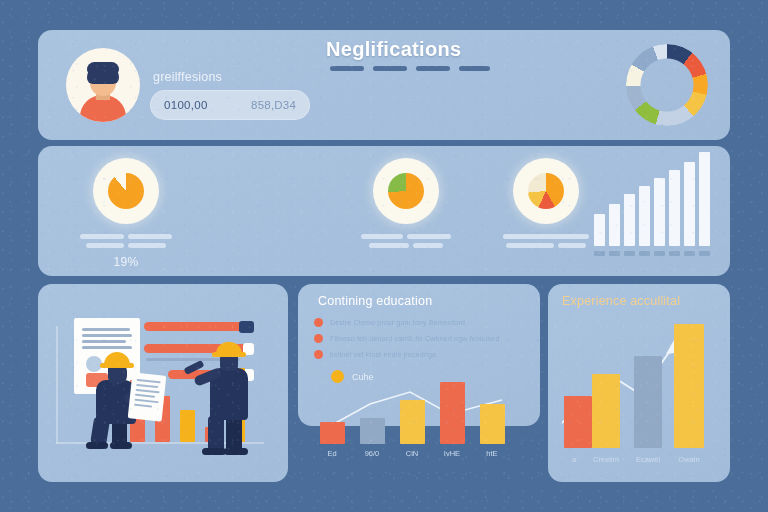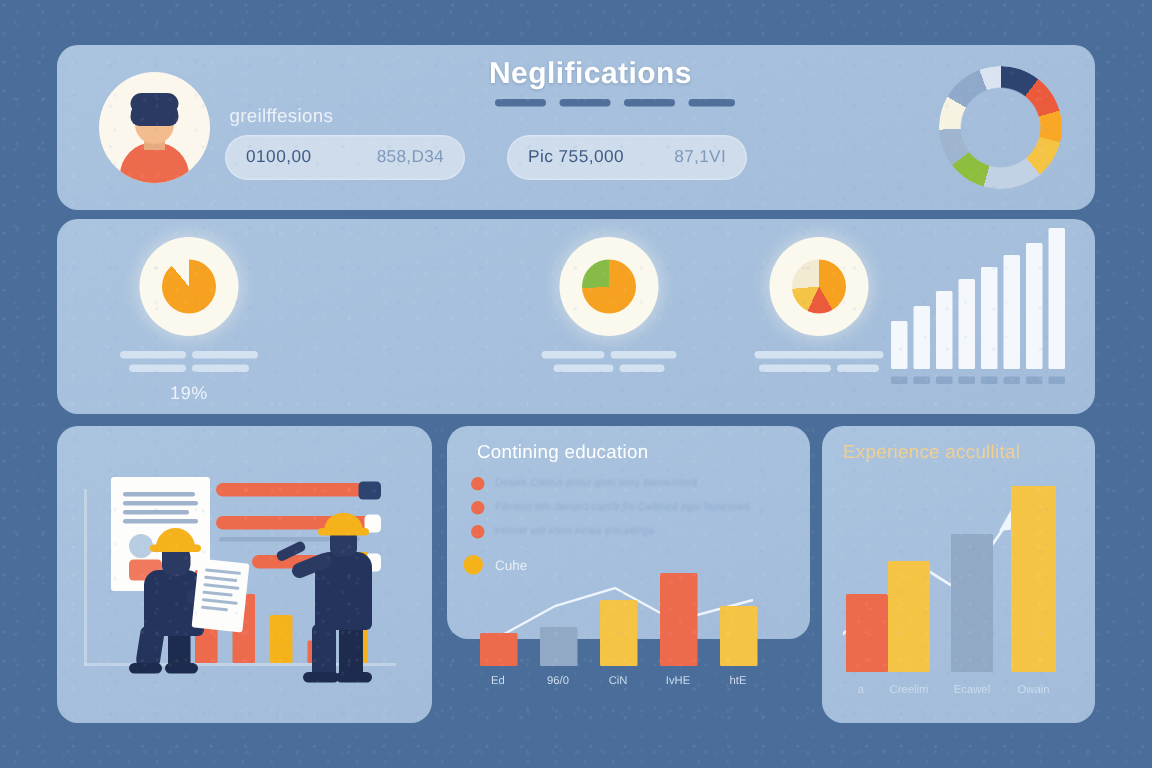--- a/index.html
+++ b/index.html
@@ -297,10 +297,6 @@
     <span class="sv">0100,00</span>
     <span class="sd">858,D34</span>
   </div>
-  <div class="stat-pill" id="pill-1">
-    <span class="sv">Pic 755,000</span>
-    <span class="sd">87,1VI</span>
-  </div>
 
   <div id="donut-wrap">
     <div id="donut"></div>

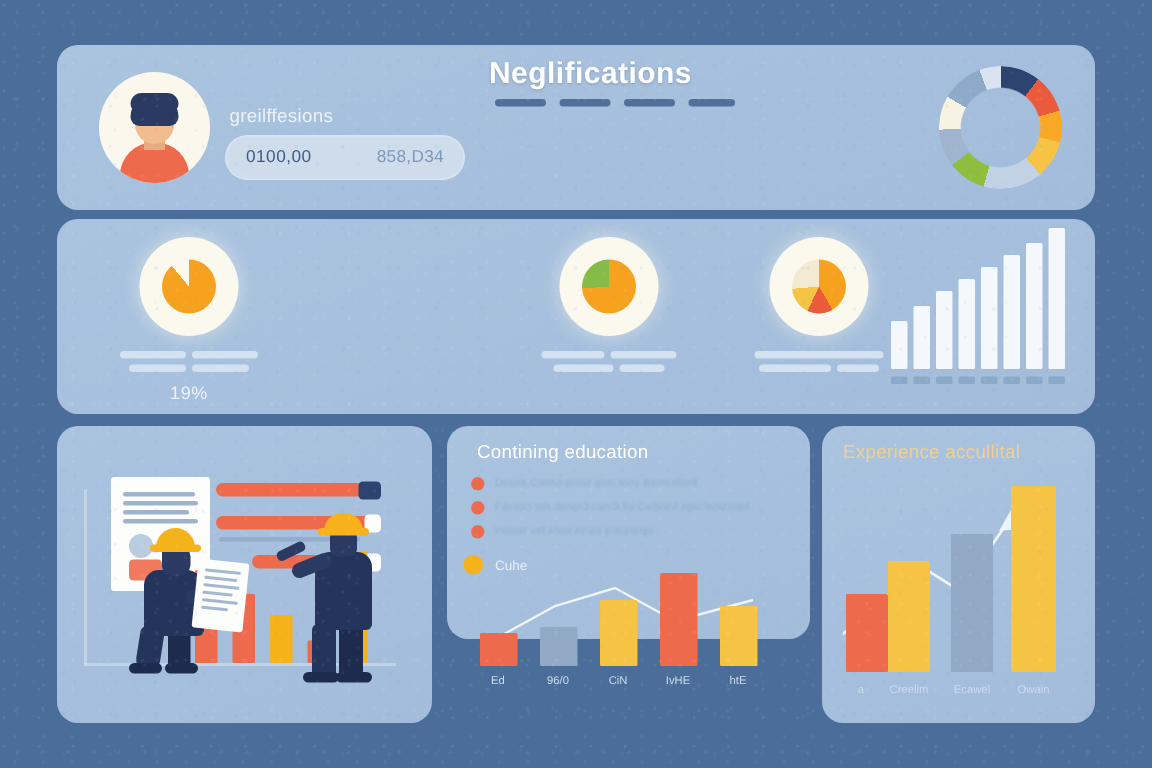--- a/index.html
+++ b/index.html
@@ -221,7 +221,7 @@
     font-size:7px; color:#8facd0; letter-spacing:.2px;
     filter: blur(.55px); white-space: nowrap;
   }
-  .legend2 { position:absolute; left:11px; top:86px; display:flex; align-items:center; gap:8px;}
+  .legend2 { position:absolute; left:33px; top:86px; display:flex; align-items:center; gap:8px;}
   .legend2 .dot { width:13px; height:13px; border-radius:50%; background:#f6b21b;}
   .legend2 .txt { font-size:9px; color:#e6eef8; filter: blur(.4px); }
 

